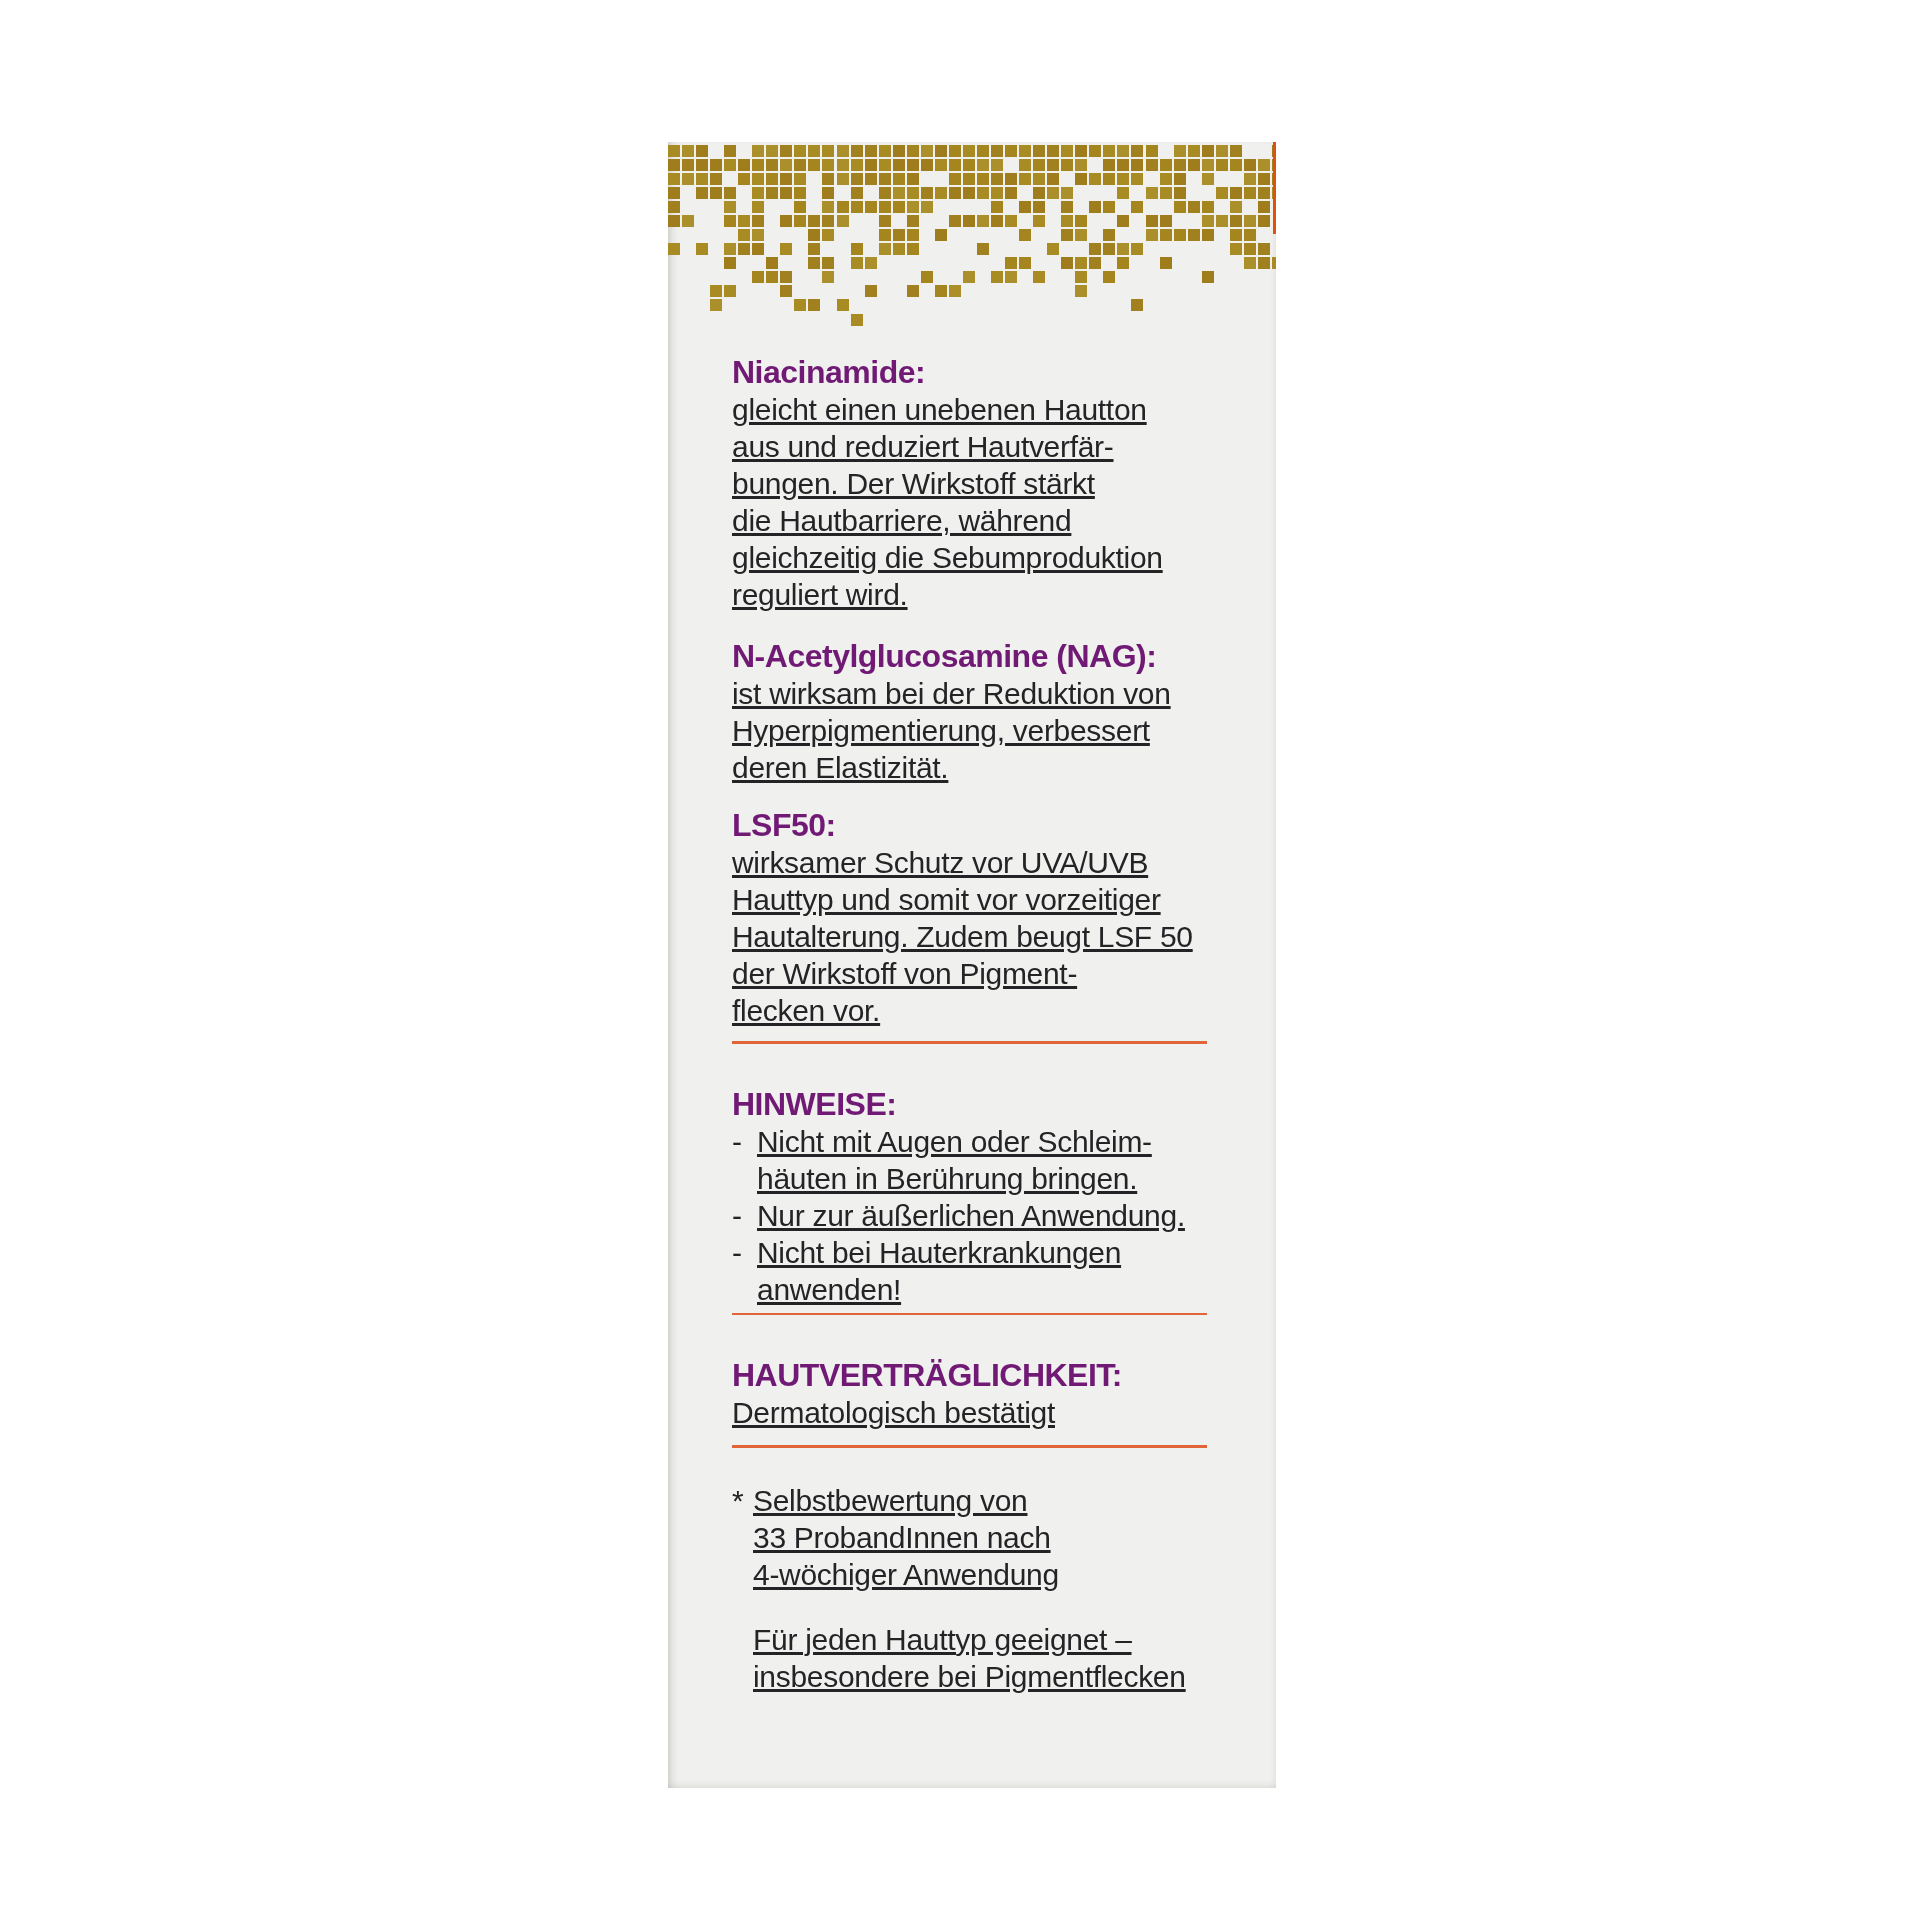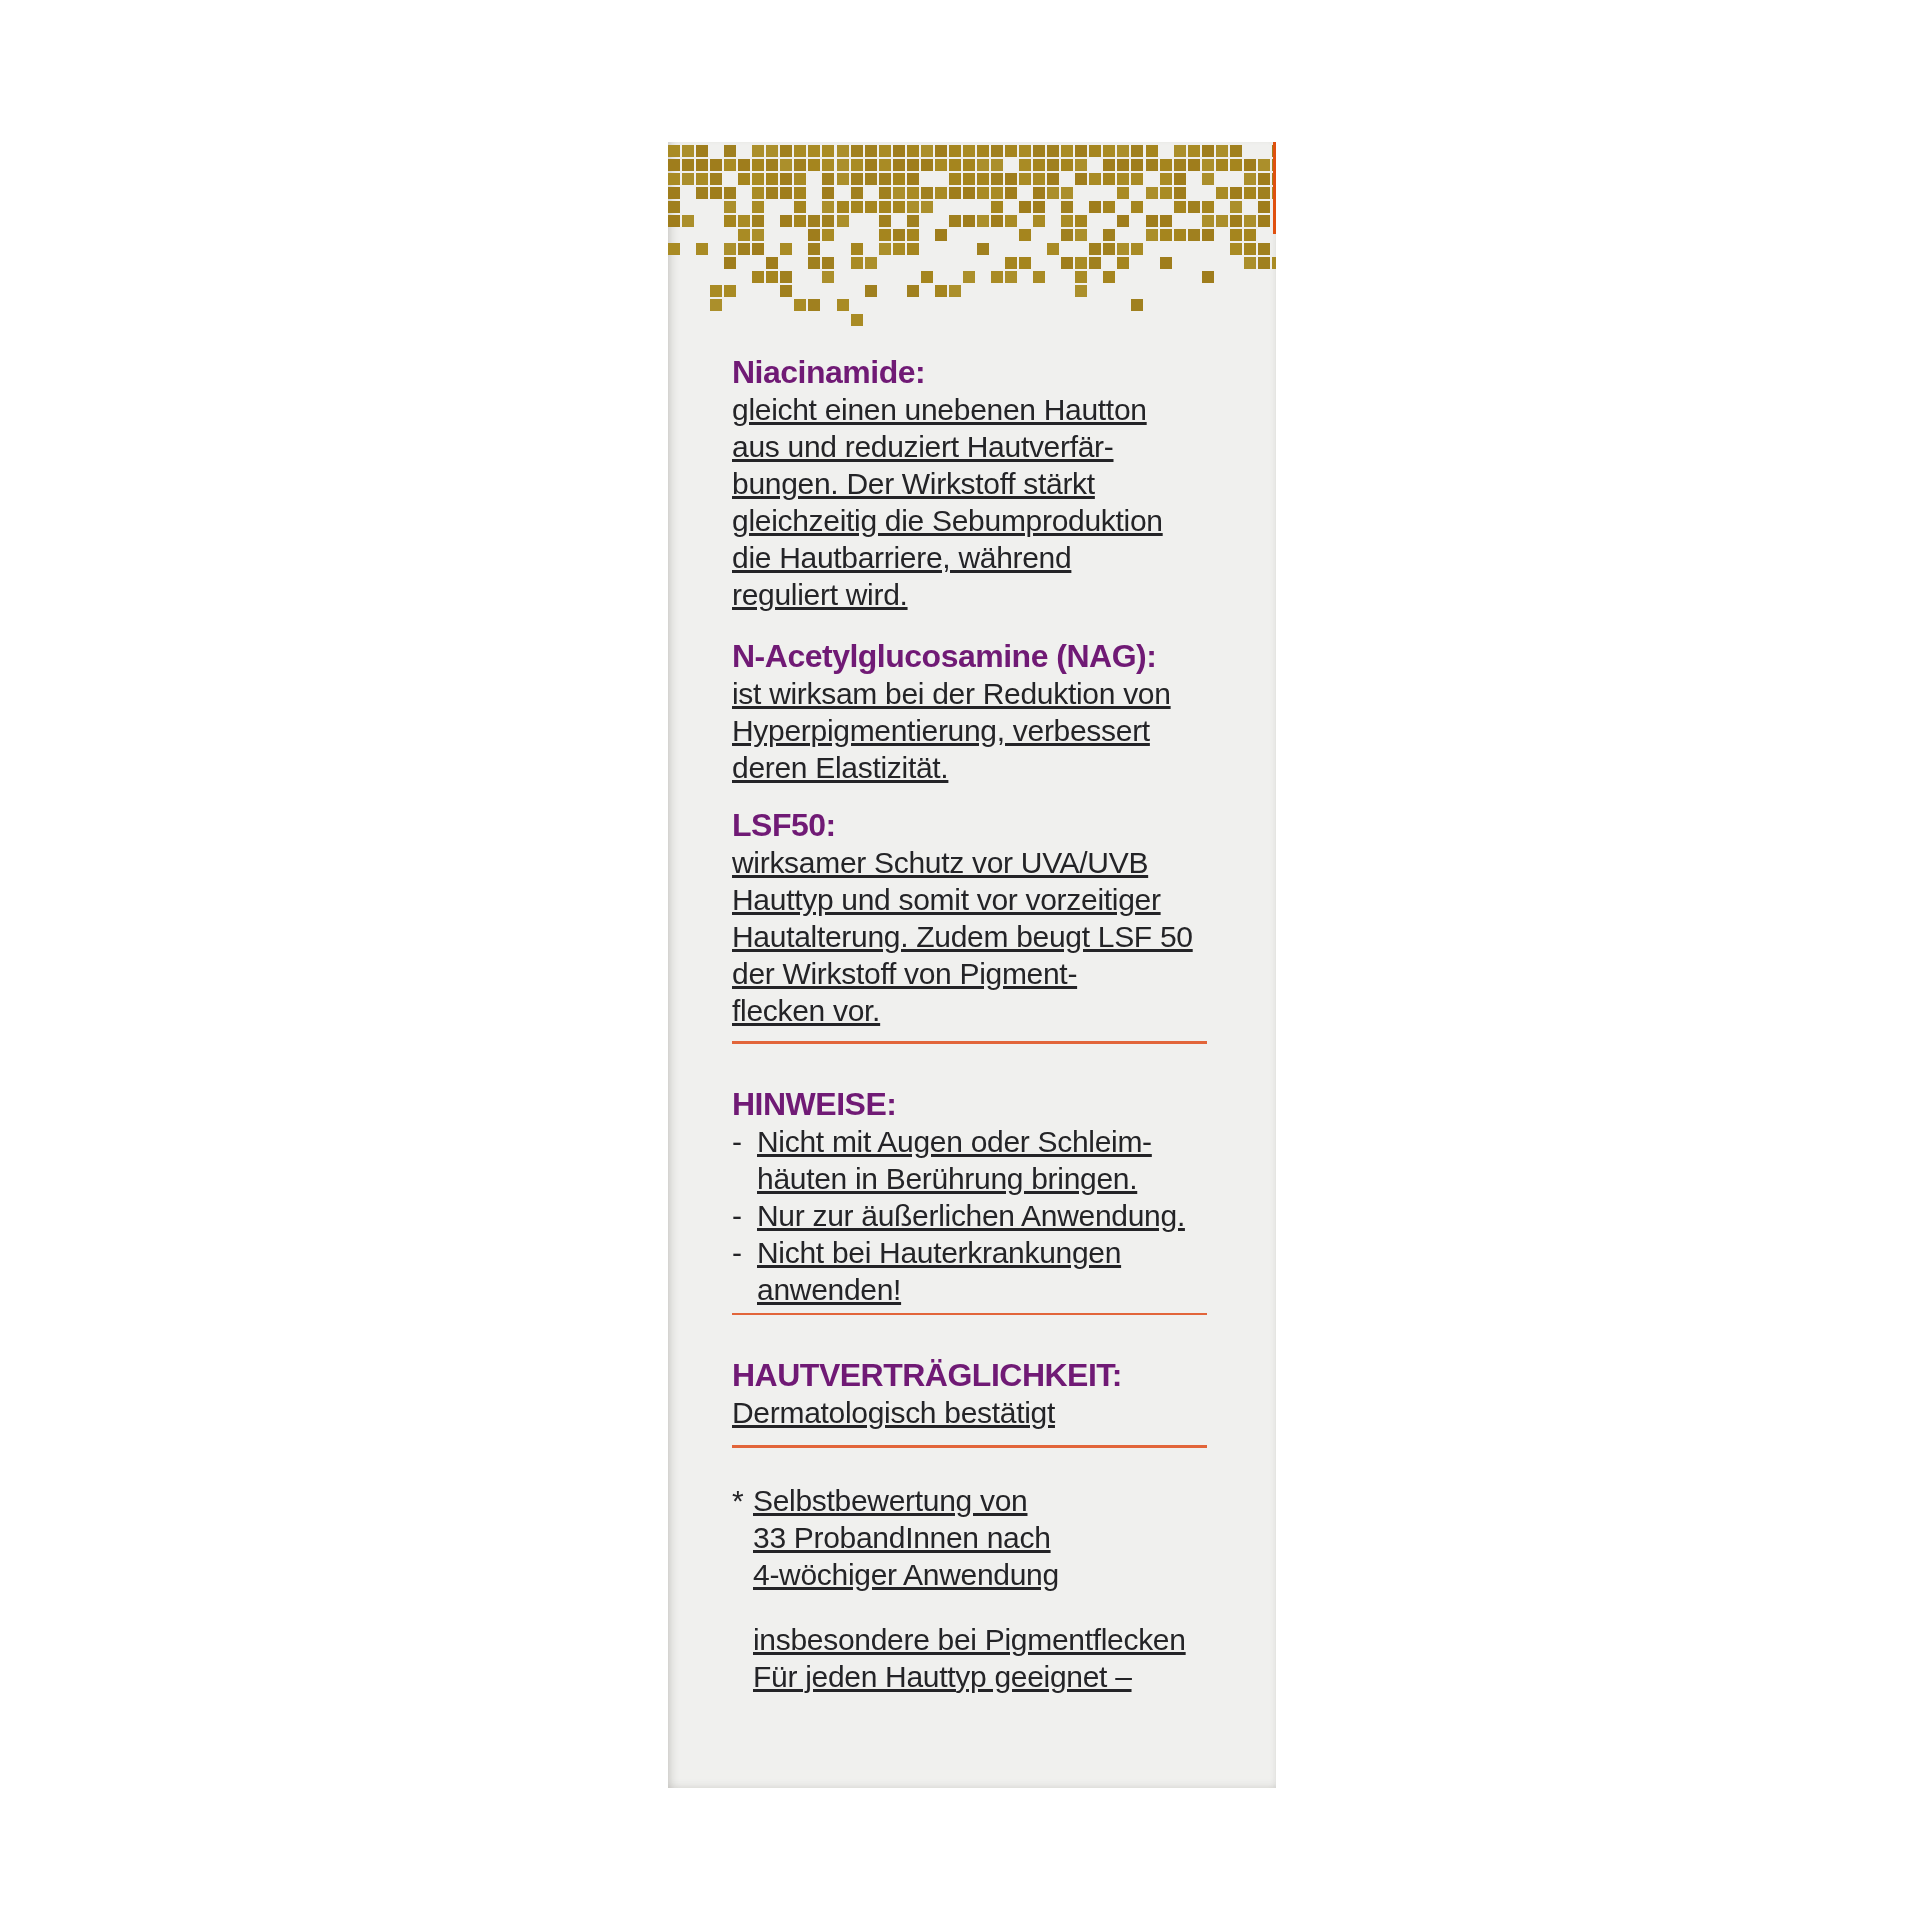--- a/index.html
+++ b/index.html
@@ -360,8 +360,8 @@
         <div class="line">gleicht einen unebenen Hautton</div>
         <div class="line">aus und reduziert Hautverfär-</div>
         <div class="line">bungen. Der Wirkstoff stärkt</div>
+        <div class="line">die Hautbarriere, während</div>
         <div class="line">gleichzeitig die Sebumproduktion</div>
-        <div class="line">die Hautbarriere, während</div>
         <div class="line">reguliert wird.</div>
       </div>
 

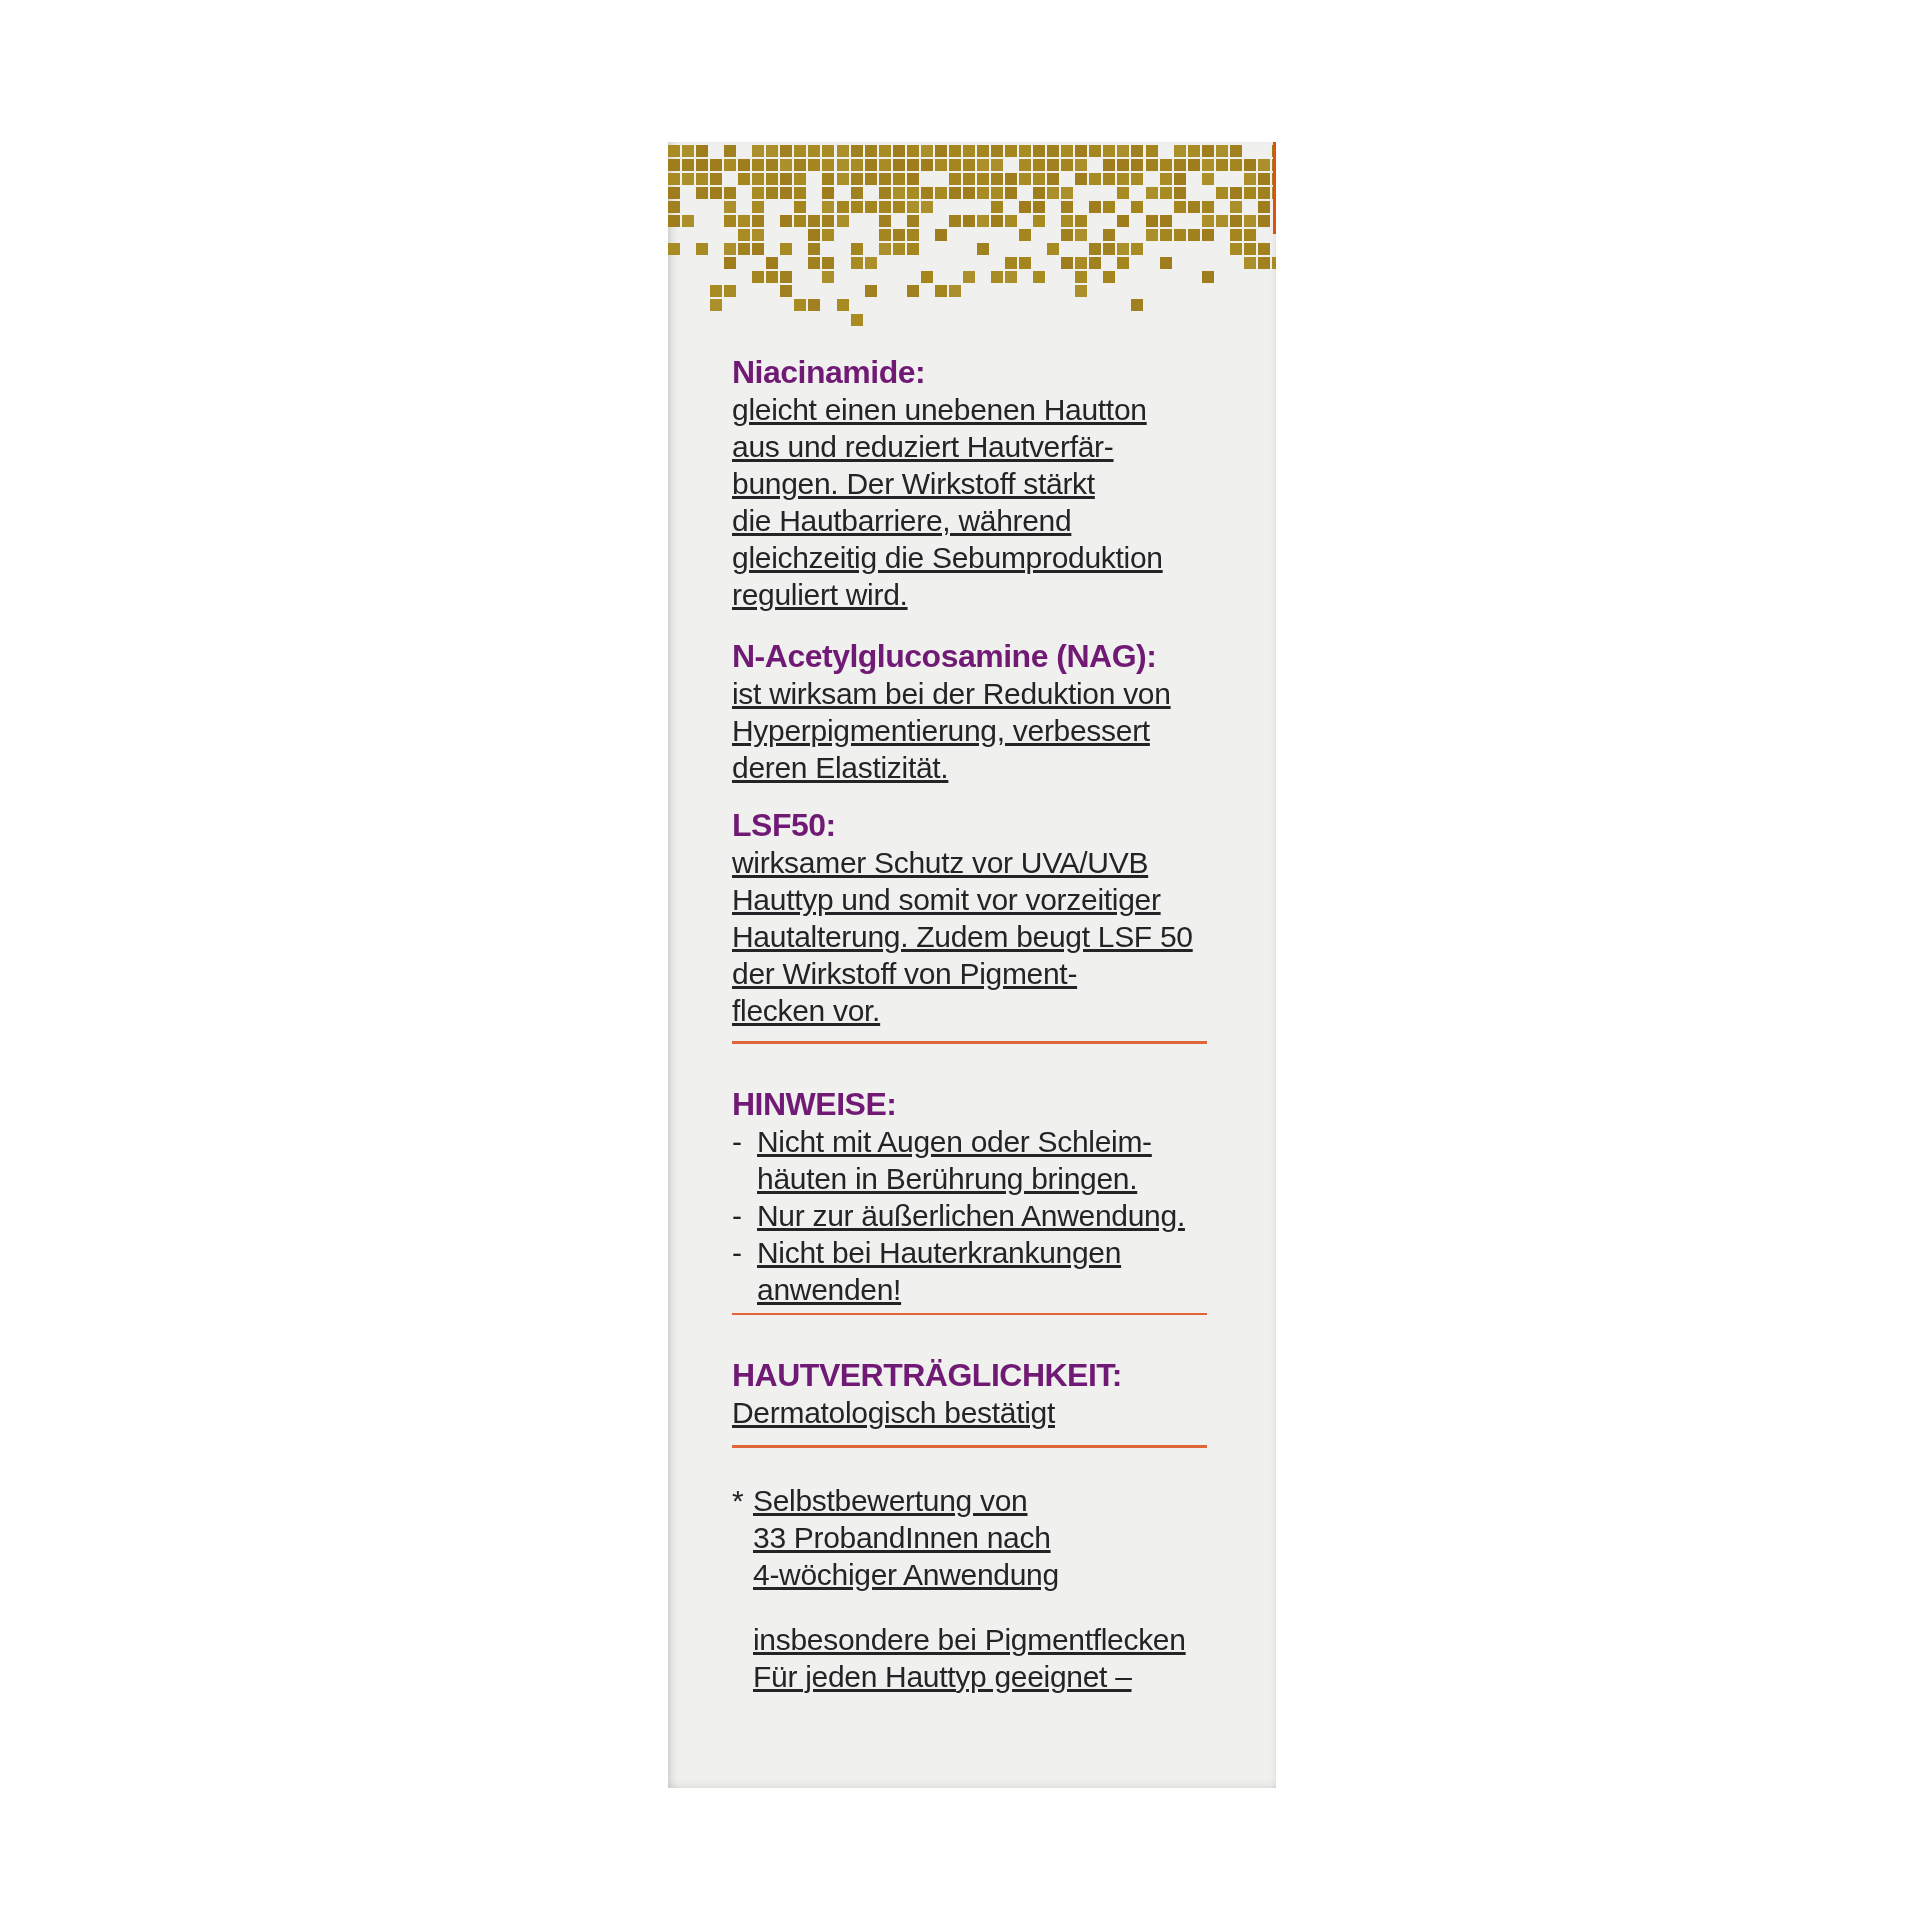--- a/index.html
+++ b/index.html
@@ -429,8 +429,8 @@
       </div>
 
       <div class="m-suit">
+        <div class="line">Für jeden Hauttyp geeignet –</div>
         <div class="line">insbesondere bei Pigmentflecken</div>
-        <div class="line">Für jeden Hauttyp geeignet –</div>
       </div>
 
     </div>

